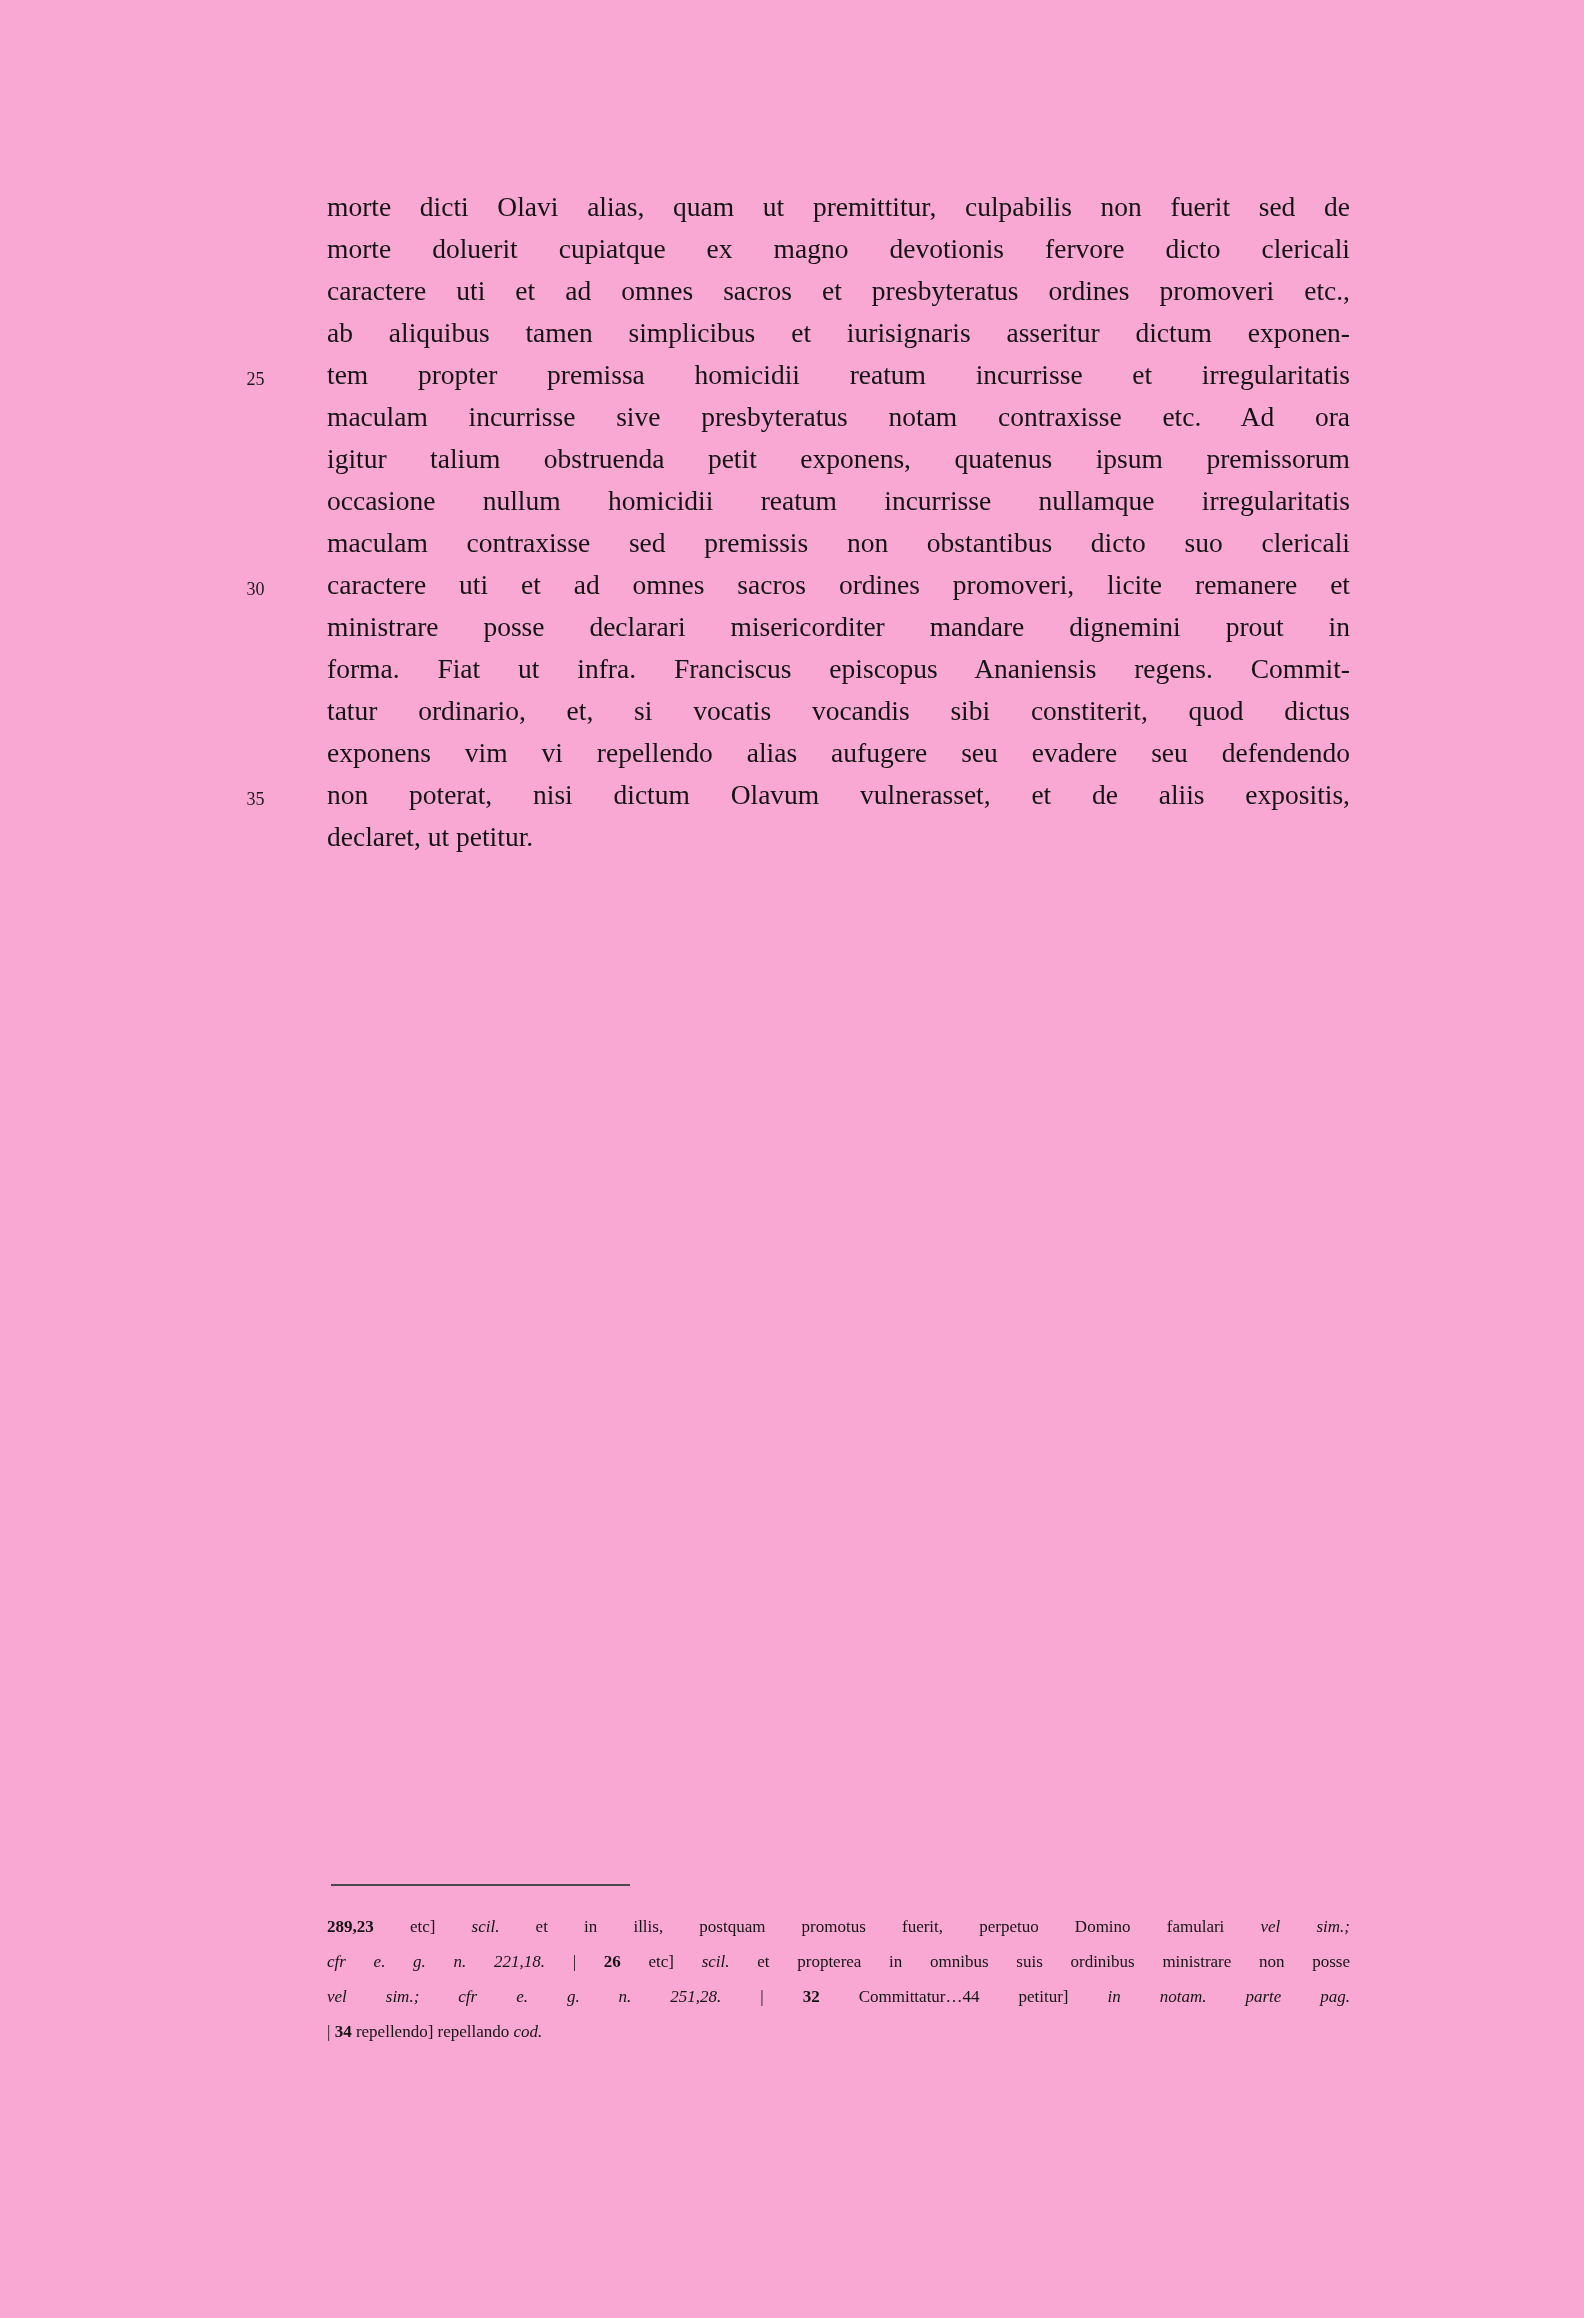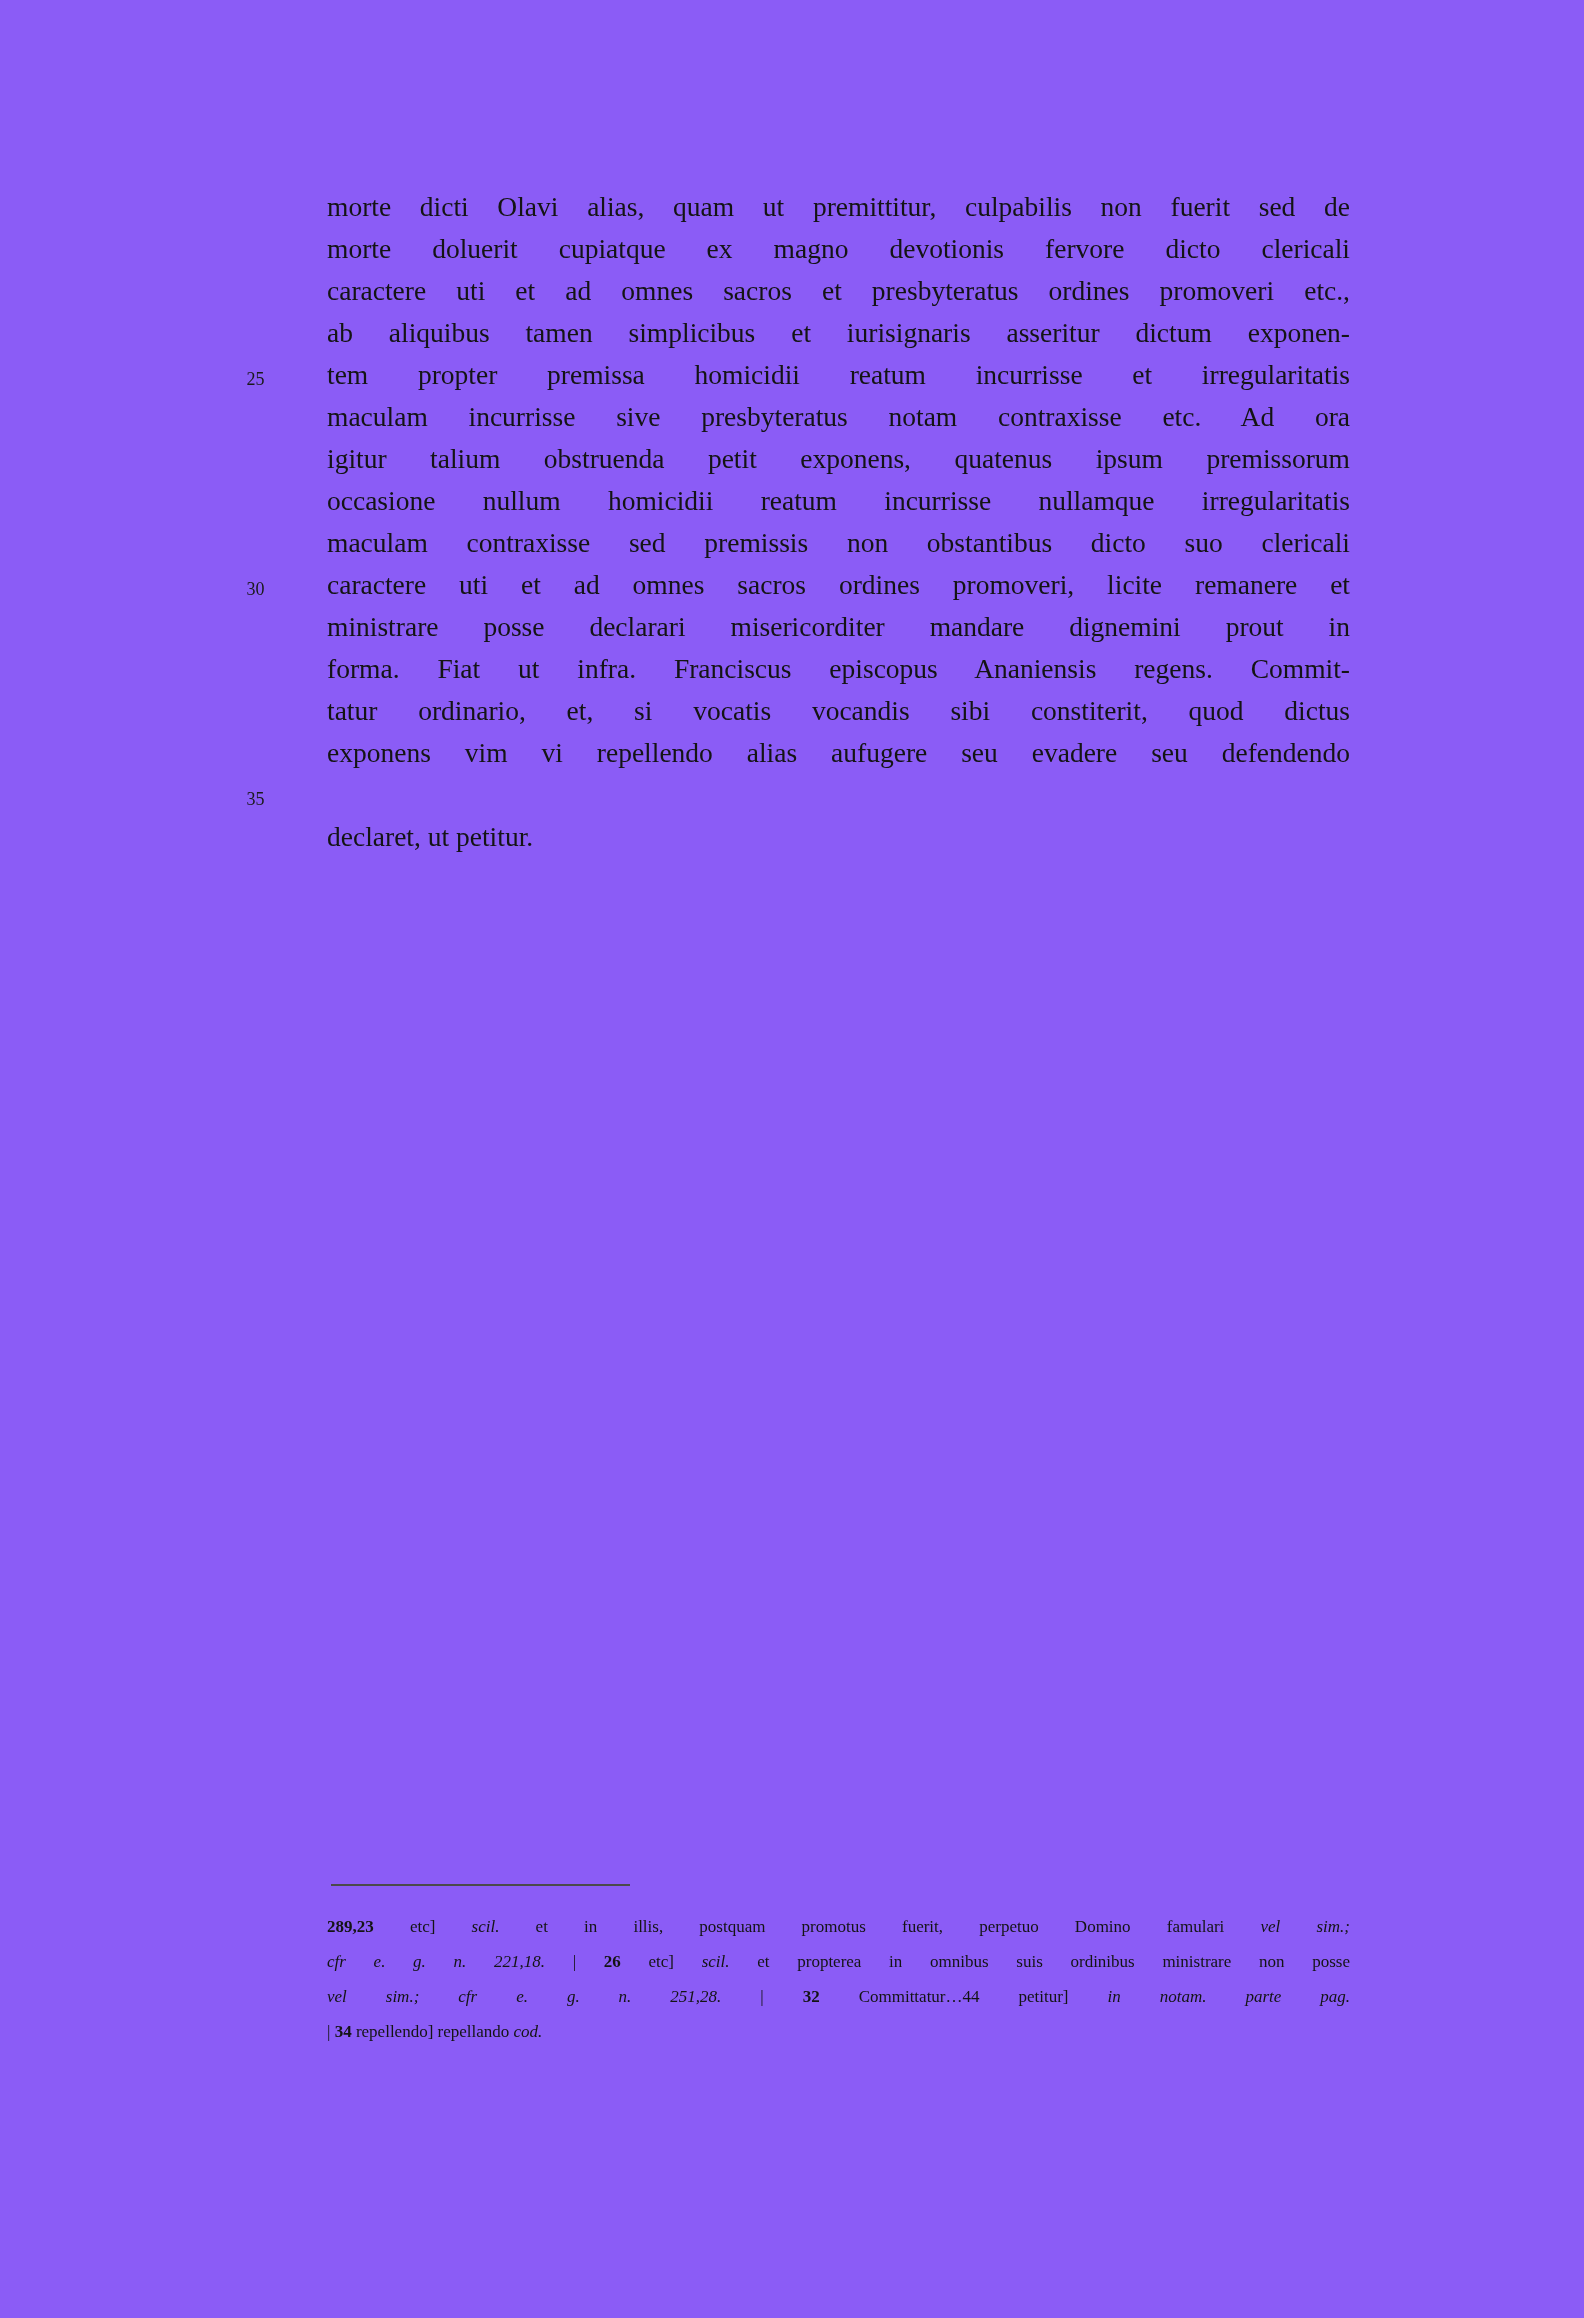--- a/index.html
+++ b/index.html
@@ -79,7 +79,7 @@
 </head>
 <body>
 
-<div class="page" style="background: #8b5cf6; color: rgb(20, 20, 20);">
+<div class="page" style="background: #f9a8d4; color: rgb(20, 20, 20);">
 
   <main class="main-text" id="main-lines">
       <div class="text-line"><span>morte dicti Olavi alias, quam ut premittitur, culpabilis non fuerit sed de</span></div>

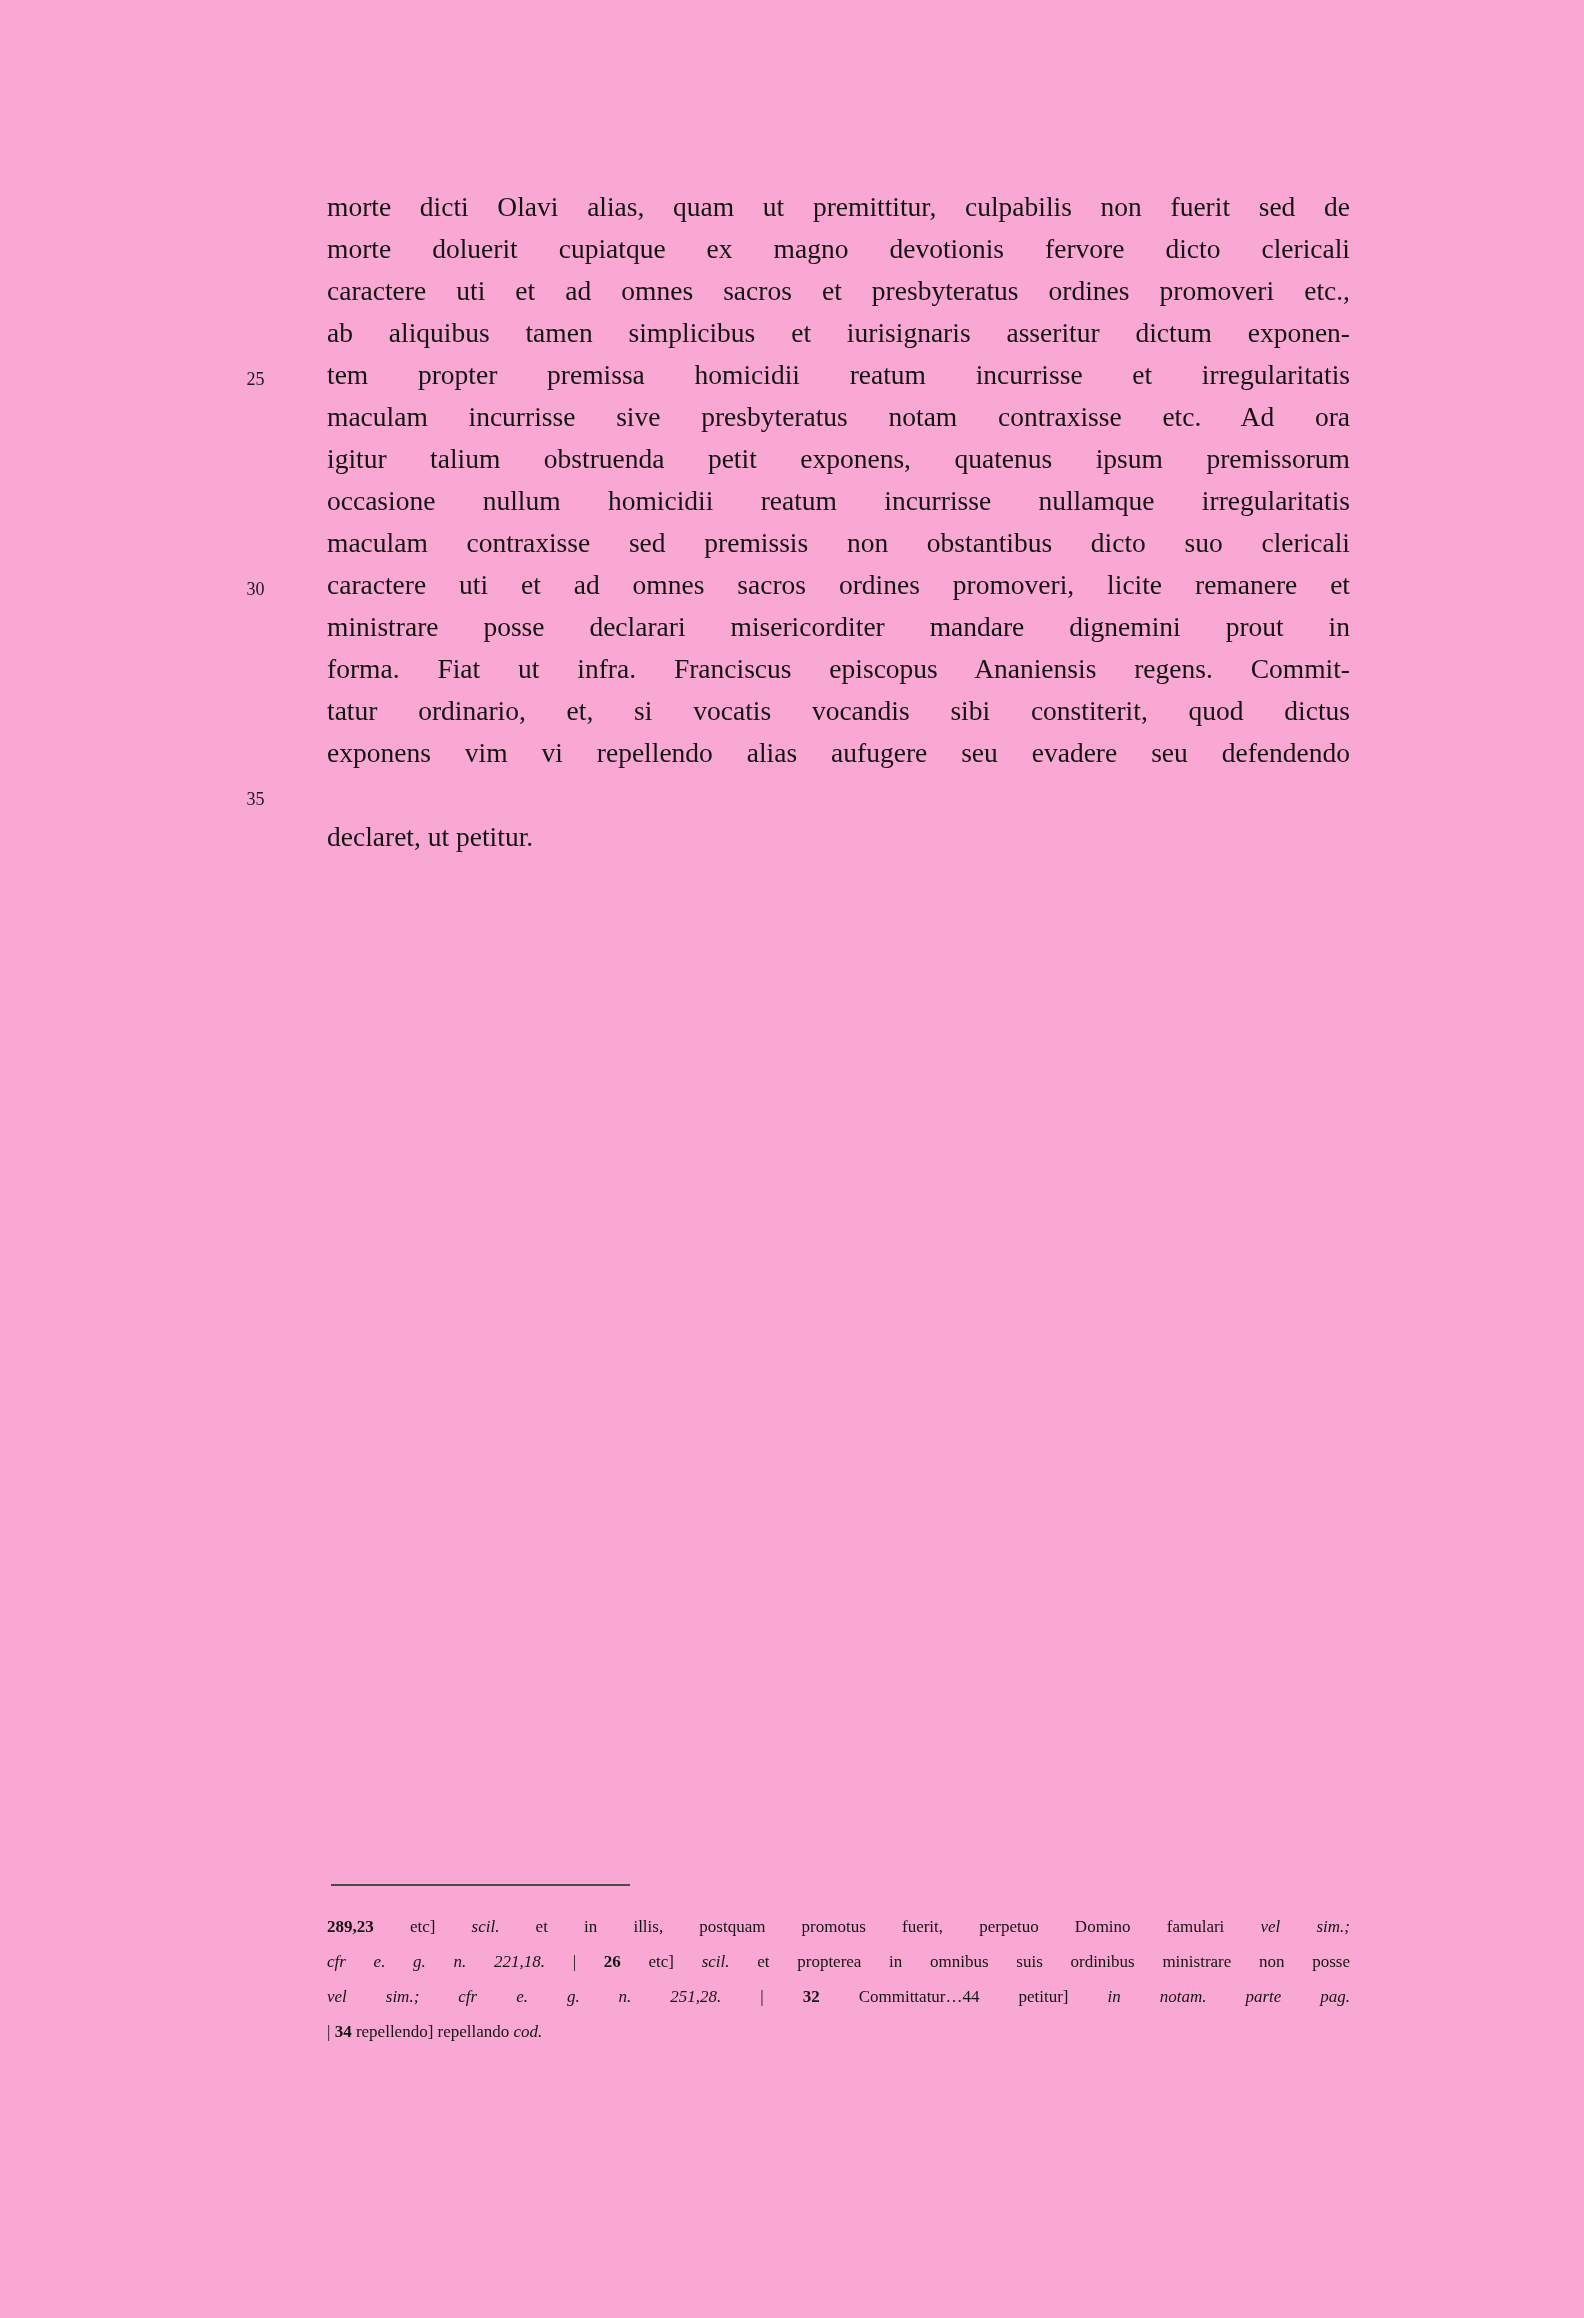--- a/index.html
+++ b/index.html
@@ -96,7 +96,7 @@
       <div class="text-line"><span>forma. Fiat ut infra. Franciscus episcopus Ananiensis regens. Commit-</span></div>
       <div class="text-line"><span>tatur ordinario, et, si vocatis vocandis sibi constiterit, quod dictus</span></div>
       <div class="text-line"><span>exponens vim vi repellendo alias aufugere seu evadere seu defendendo</span></div>
-      <div class="text-line"><span class="line-no">35</span></div>
+      <div class="text-line"><span class="line-no">35</span><span>non poterat, nisi dictum Olavum vulnerasset, et de aliis expositis,</span></div>
       <div class="text-line no-just"><span>declaret, ut petitur.</span></div>
     </main>
 

